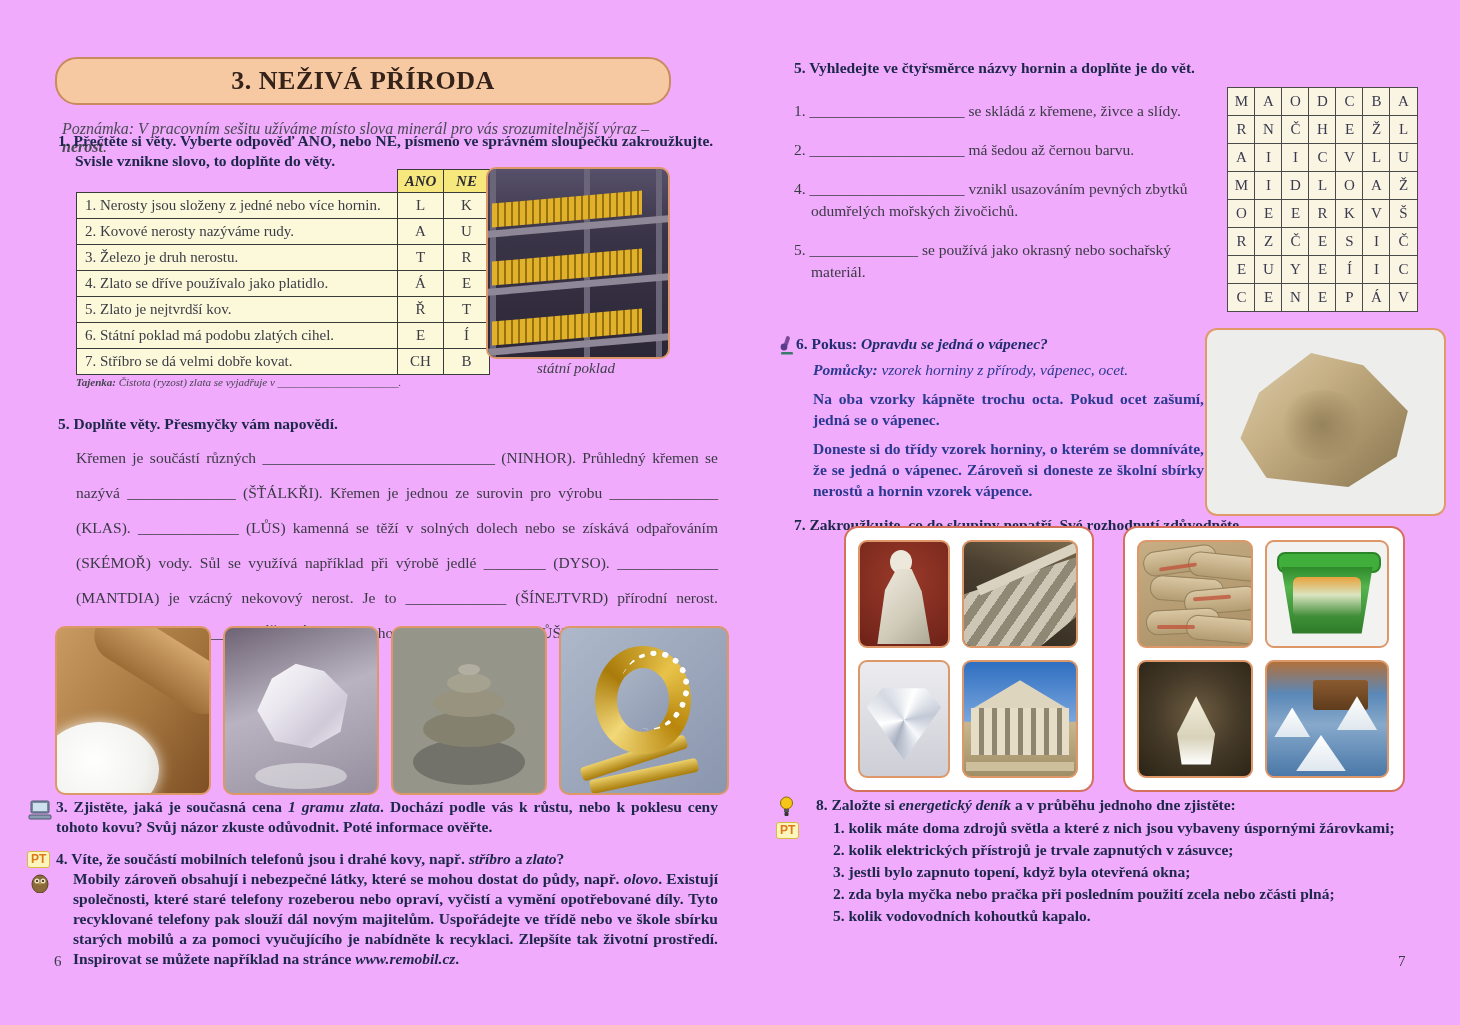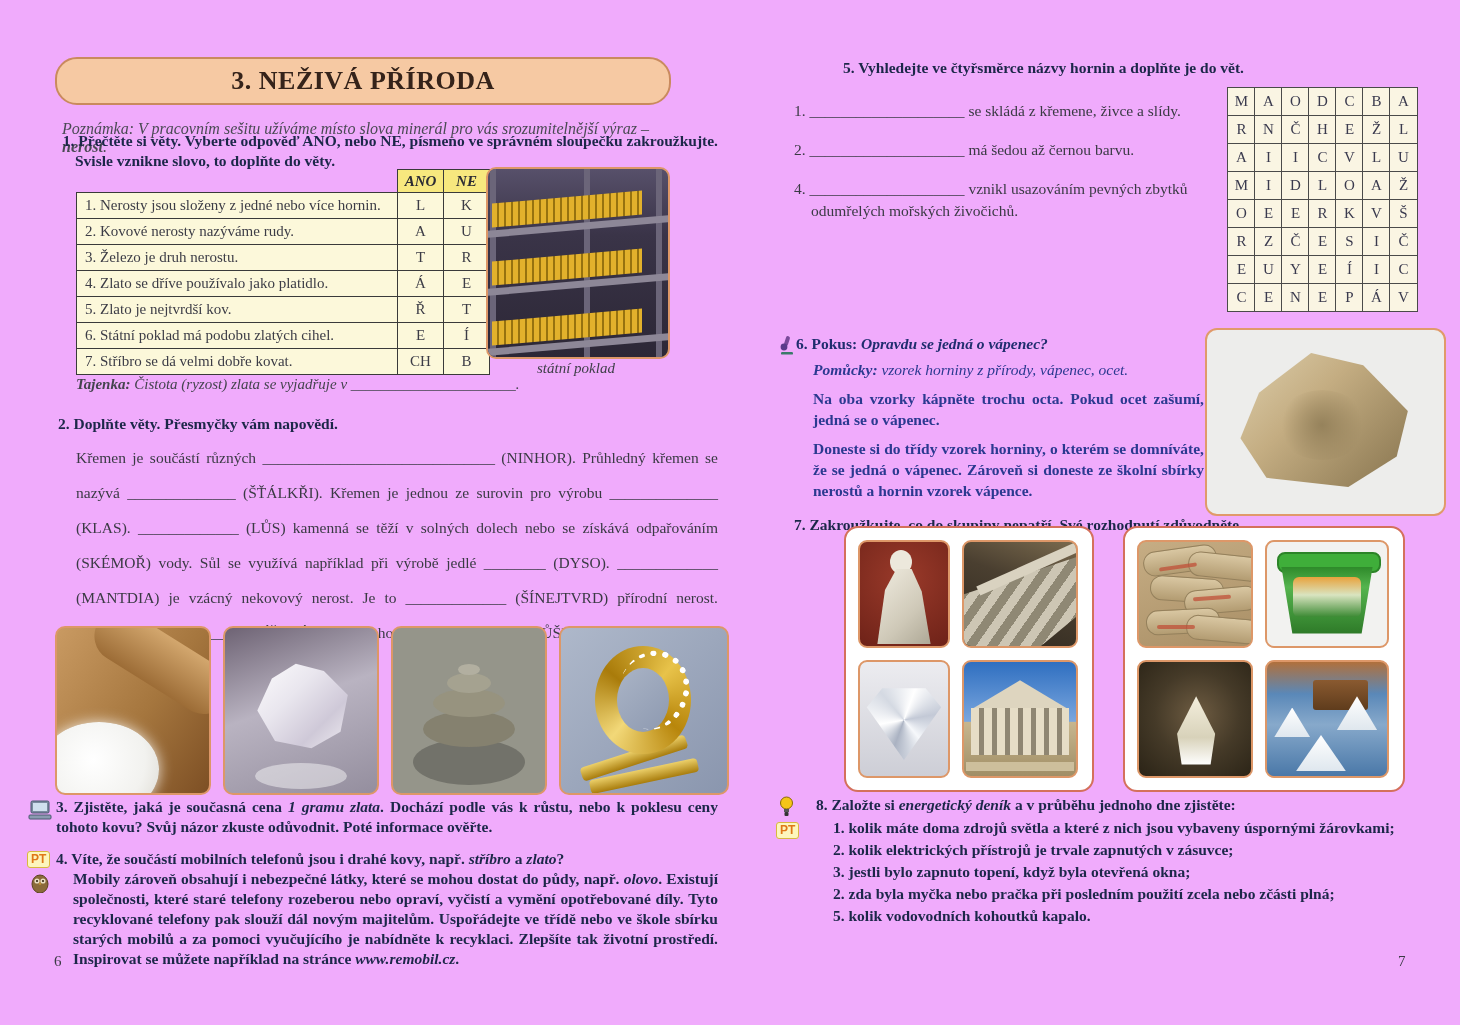--- a/index.html
+++ b/index.html
@@ -10,7 +10,7 @@
   .i{font-style:italic;}
   .bi{font-weight:bold;font-style:italic;}
   .u{text-decoration:underline;}
-  .nowrap{white-space:nowrap;text-align:right;}
+  .nowrap{white-space:nowrap;}
 
   
   .l-banner{left:55px;top:57px;width:612px;height:44px;background:#f6c9a3;

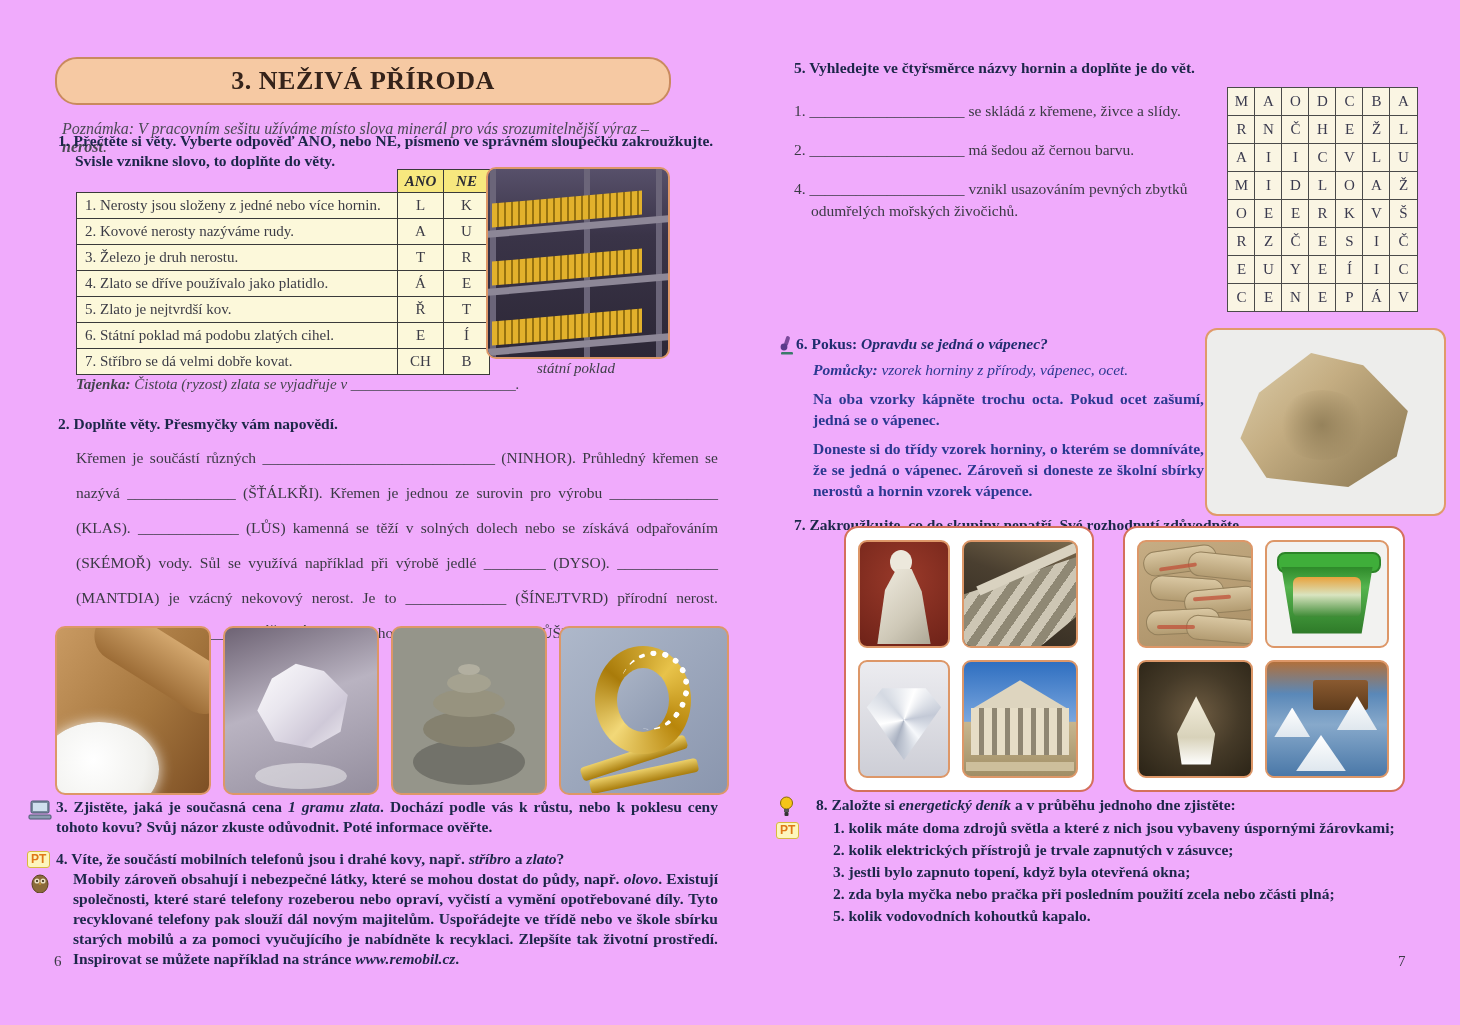--- a/index.html
+++ b/index.html
@@ -321,6 +321,7 @@
 
       <div class="ex5-item"><span>4.</span> <span>____________________</span> <span>vznikl usazováním pevných zbytků odumřelých mořských živočichů.</span></div>
 
+      <div class="ex5-item"><span>5.</span> <span>______________</span> <span>se používá jako okrasný nebo sochařský materiál.</span></div>
     </div>
 
   <div class="abs r-ws">

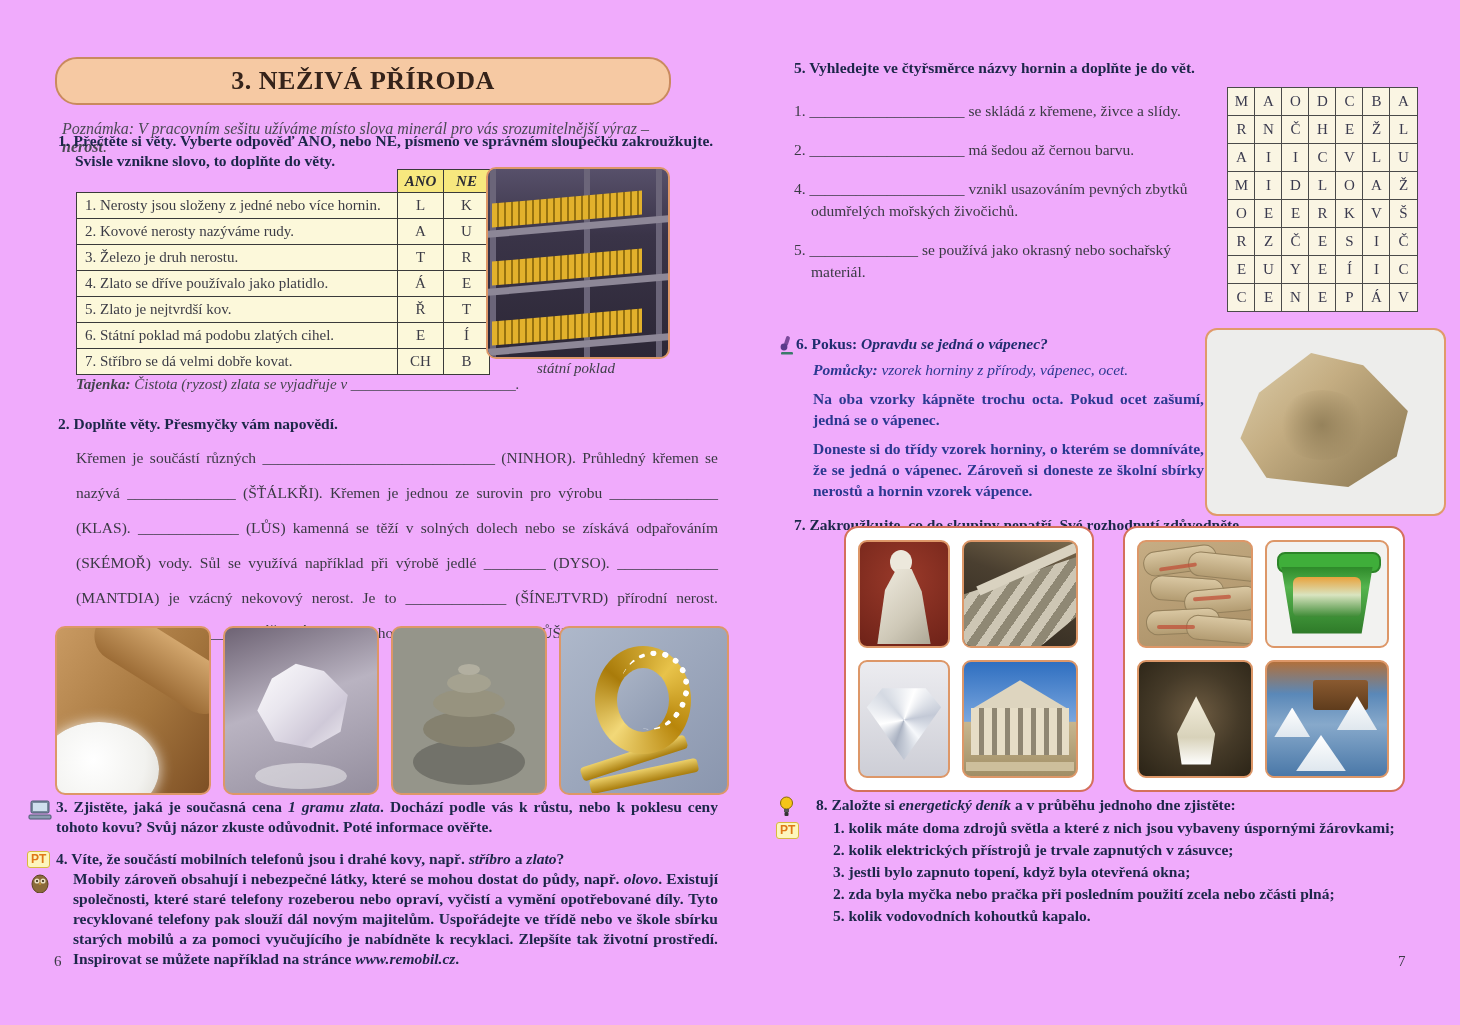--- a/index.html
+++ b/index.html
@@ -39,7 +39,7 @@
   .vpost{position:absolute;top:0;width:6px;height:100%;background:#6b6579;}
   .l-caption{left:486px;top:360px;width:180px;text-align:center;font-style:italic;font-size:15px;color:#3f3f49;}
 
-  .l-tajenka{left:76px;top:376px;width:620px;font-style:italic;font-size:15px;color:#44444e;}
+  .l-tajenka{left:76px;top:376px;width:620px;font-style:italic;font-size:11px;color:#44444e;}
   .l-ex2h{left:58px;top:414px;width:620px;}
   .l-ex2b{left:76px;top:440px;width:642px;font-size:15.5px;line-height:35px;text-align:justify;color:#3a3a44;}
 

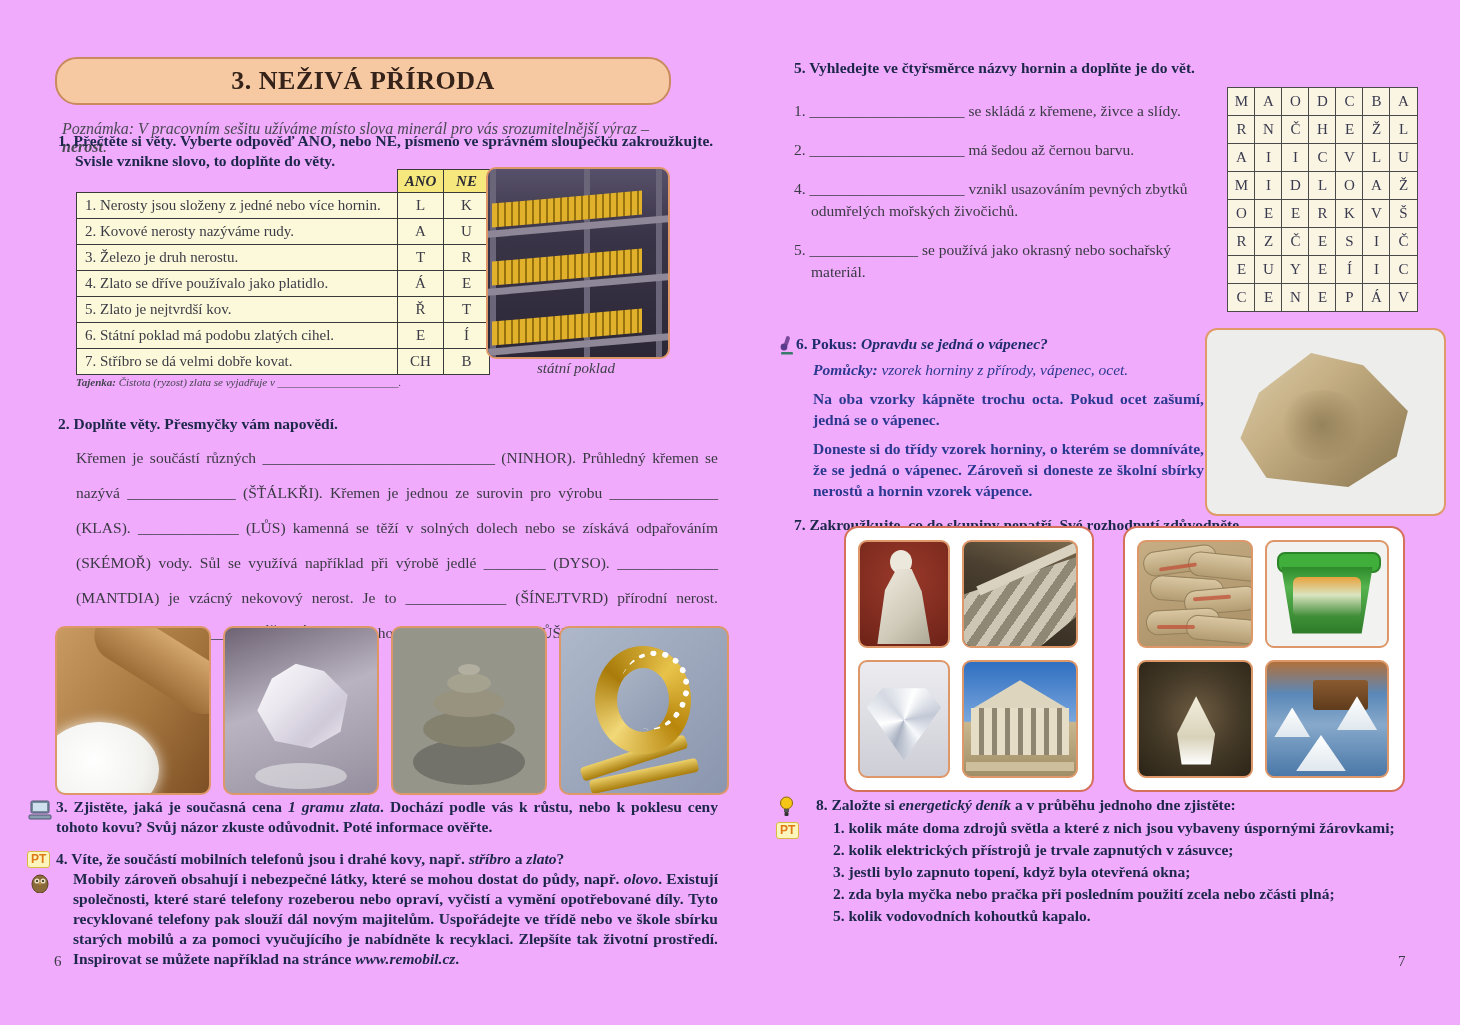--- a/index.html
+++ b/index.html
@@ -253,7 +253,7 @@
     <span><span class="seg b">Tajenka: </span><span class="seg">Čistota (ryzost) zlata se vyjadřuje v ______________________.</span></span>
   </div>
 
-  <div class="abs l-ex2h ex-head">2. Doplňte věty. Přesmyčky vám napovědí.</div>
+  <div class="abs l-ex2h ex-head">5. Doplňte věty. Přesmyčky vám napovědí.</div>
   <div class="abs l-ex2b">Křemen je součástí různých ______________________________ (NINHOR). Průhledný křemen se nazývá ______________ (ŠŤÁLKŘI). Křemen je jednou ze surovin pro výrobu ______________ (KLAS). _____________ (LŮS) kamenná se těží v solných dolech nebo se získává odpařováním (SKÉMOŘ) vody. Sůl se využívá například při výrobě jedlé ________ (DYSO). _____________ (MANTDIA) je vzácný nekovový nerost. Je to _____________ (ŠÍNEJTVRD) přírodní nerost. Používá se k ___________ (NÍŘEZÁ) nebo ke zhotovení ___________ (KŮŠPER).</div>
 
   <div class="abs l-photos">

